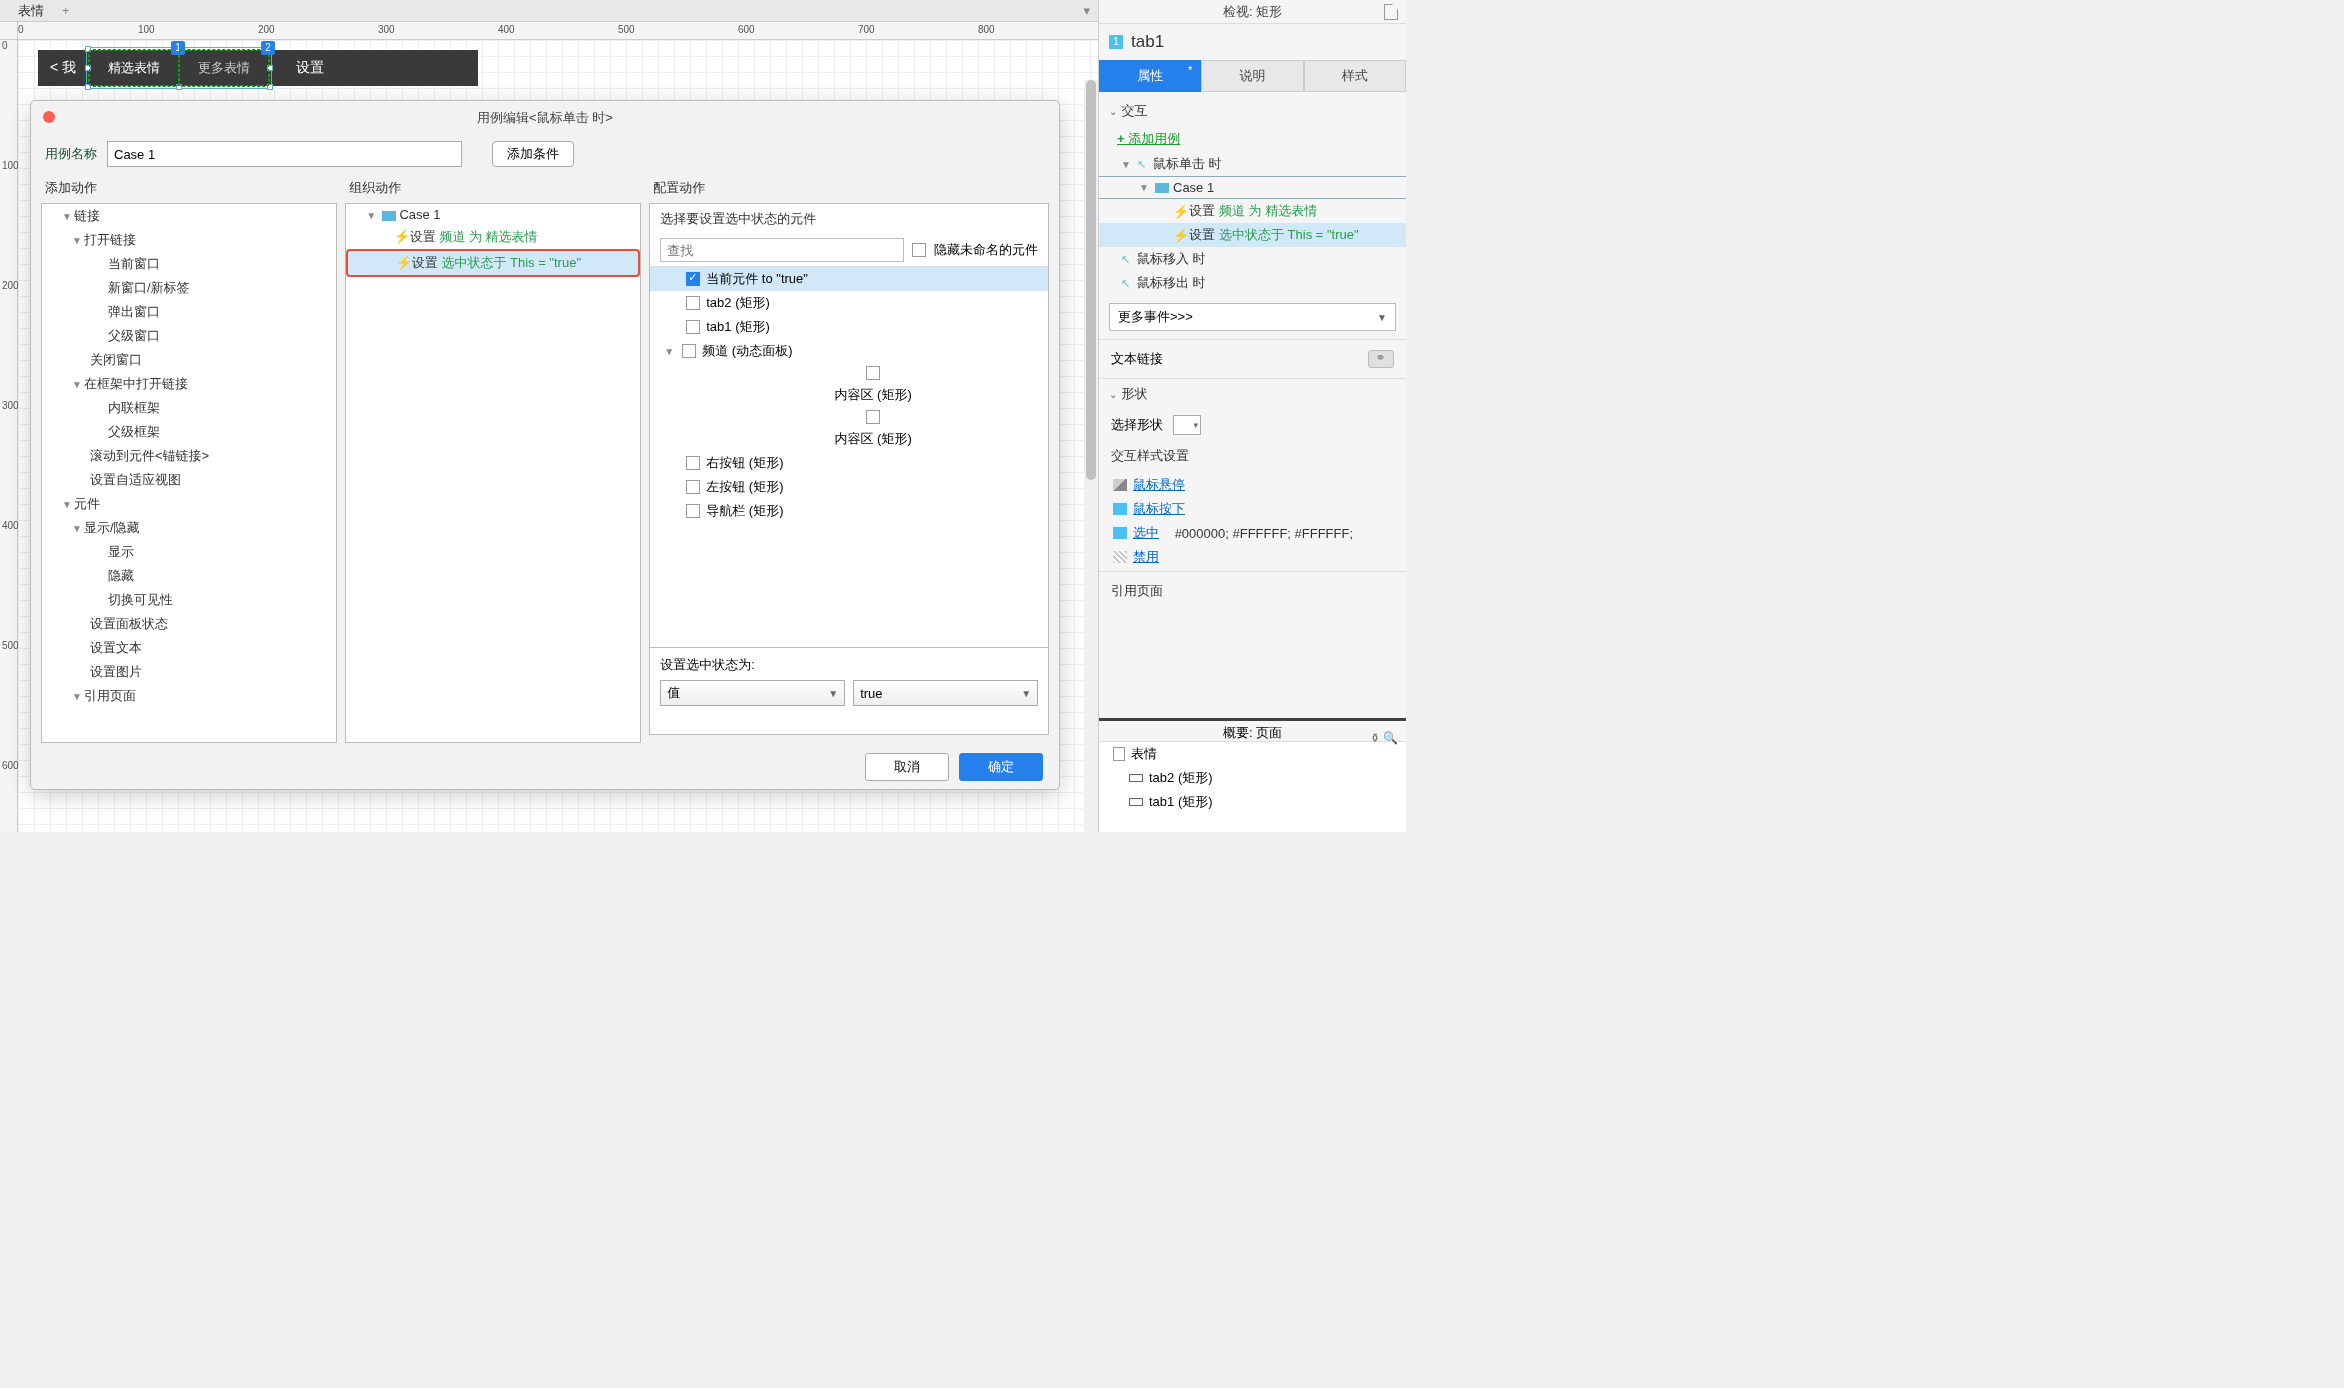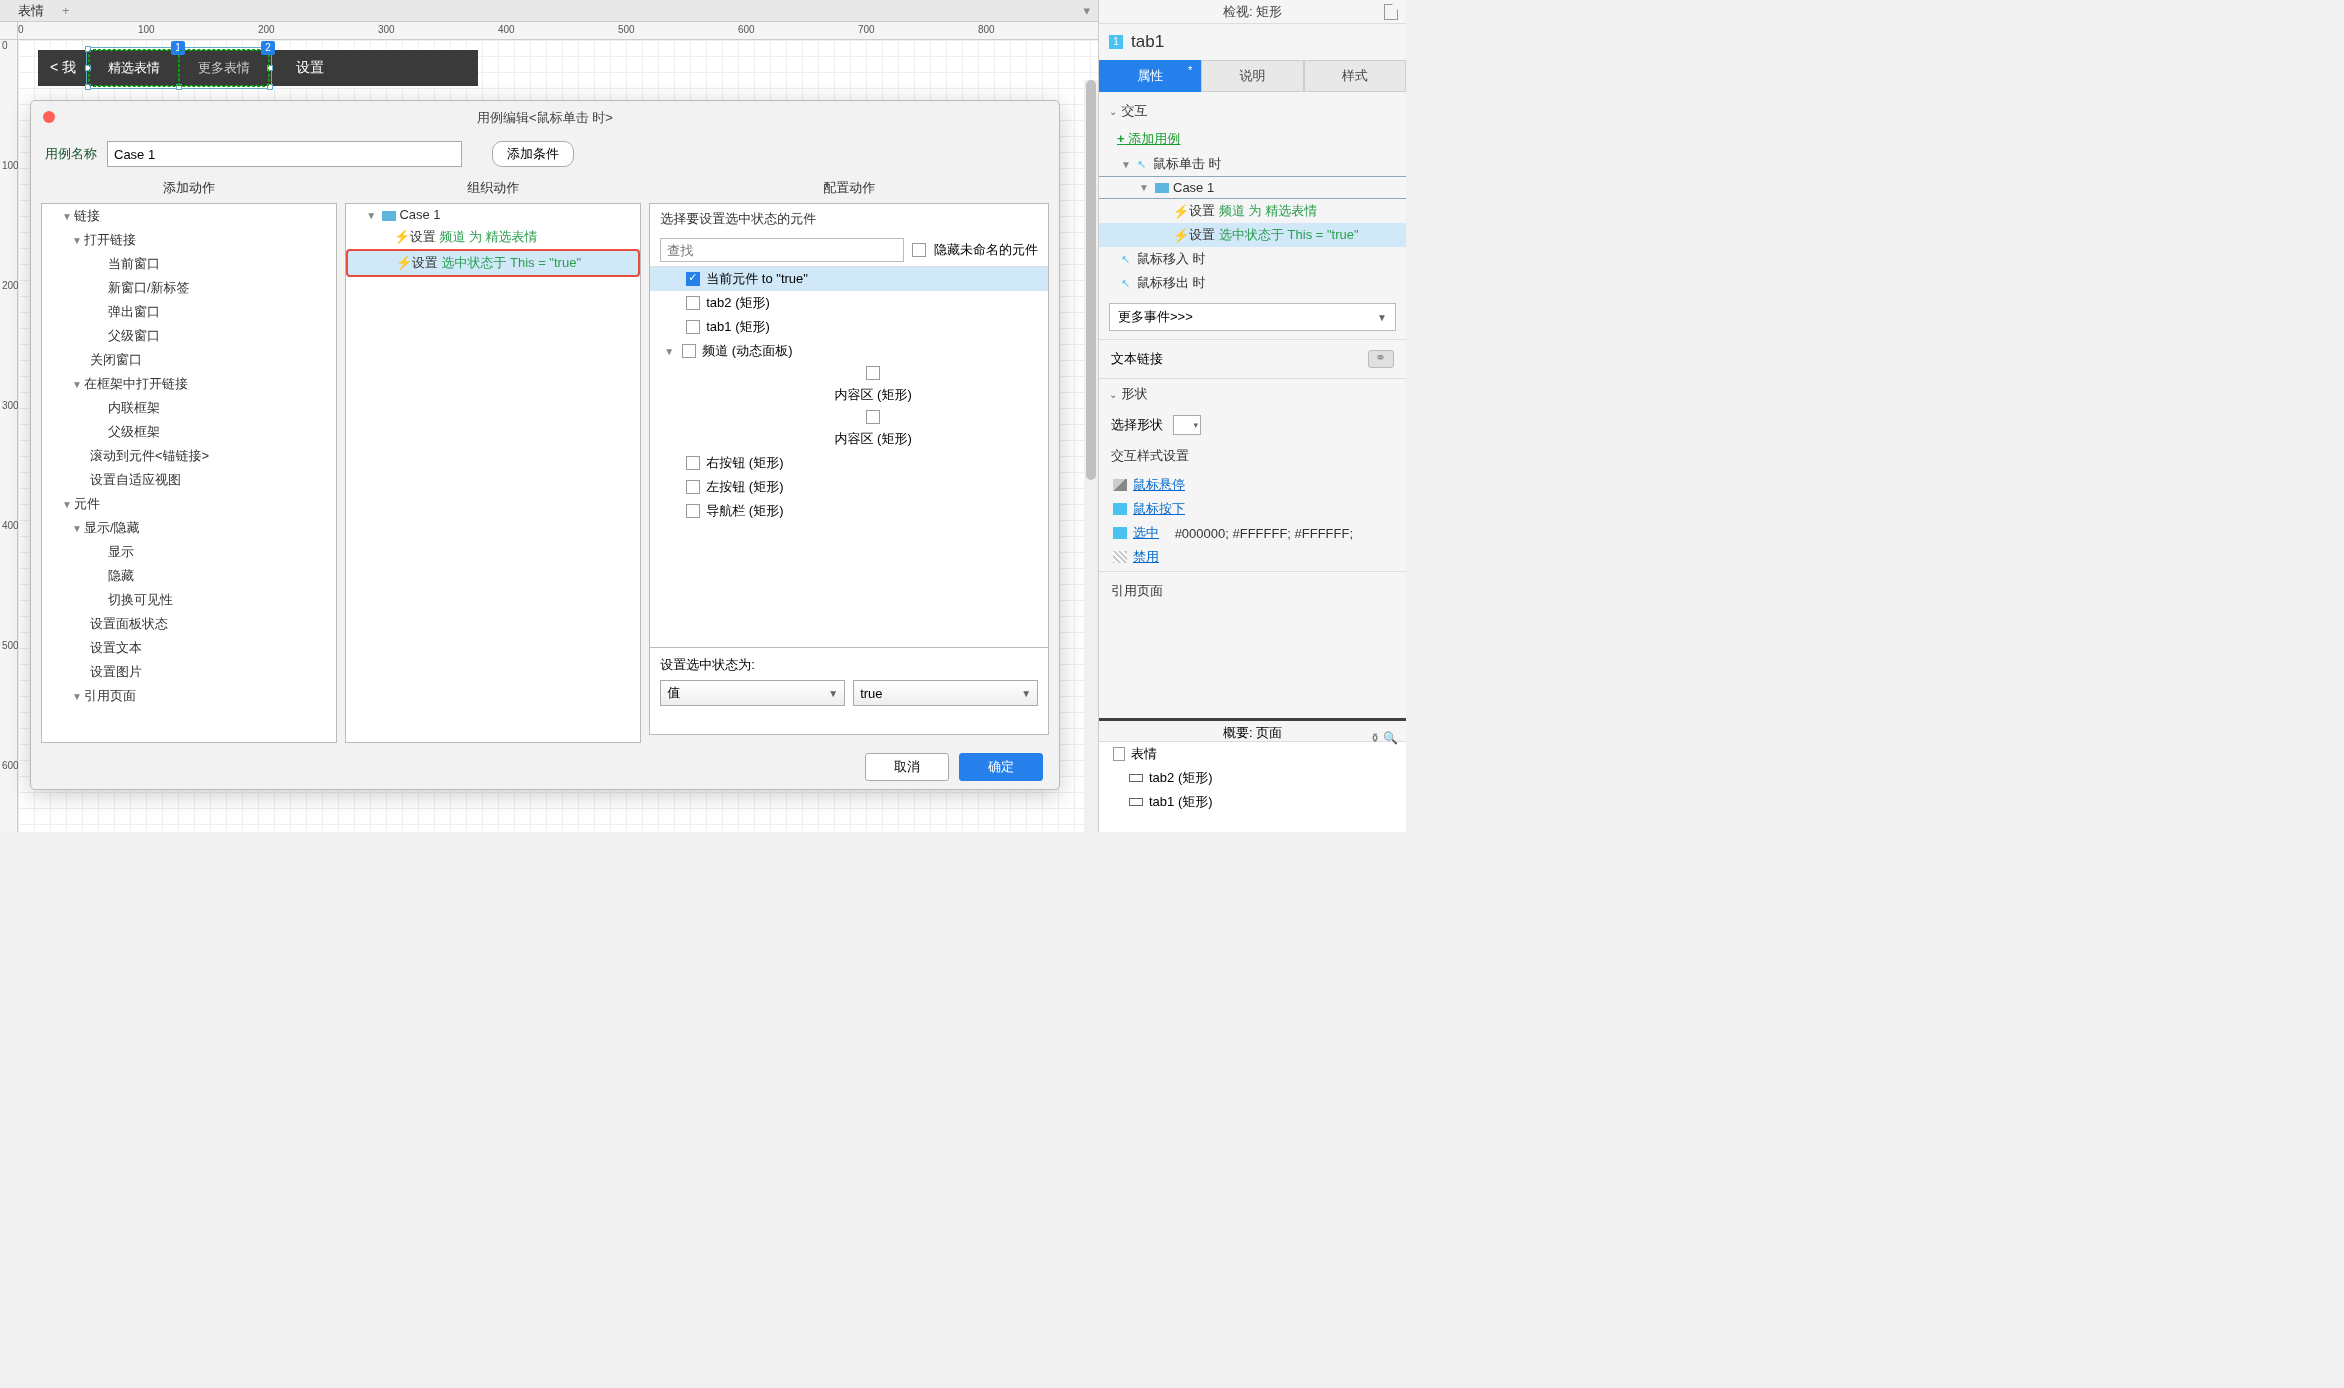--- a/index.html
+++ b/index.html
@@ -42,7 +42,7 @@
 .dialog-row { display: flex; align-items: center; padding: 6px 14px; gap: 10px; }
 .dialog-label { color: #14532d; }
 .dialog-input { flex: 0 0 355px; height: 26px; border: 1px solid #aaa; padding: 0 6px; background: #fff; }
-.dialog-btn { height: 26px; padding: 0 14px; border: 1px solid #aaa; background: #fff; border-radius: 10px; margin-left: 20px; }
+.dialog-btn { height: 26px; padding: 0 14px; border: 1px solid #aaa; background: #fff; border-radius: 4px; margin-left: 20px; }
 
 .dialog-cols { display: flex; gap: 8px; padding: 0 10px; }
 .col { flex: 1; }

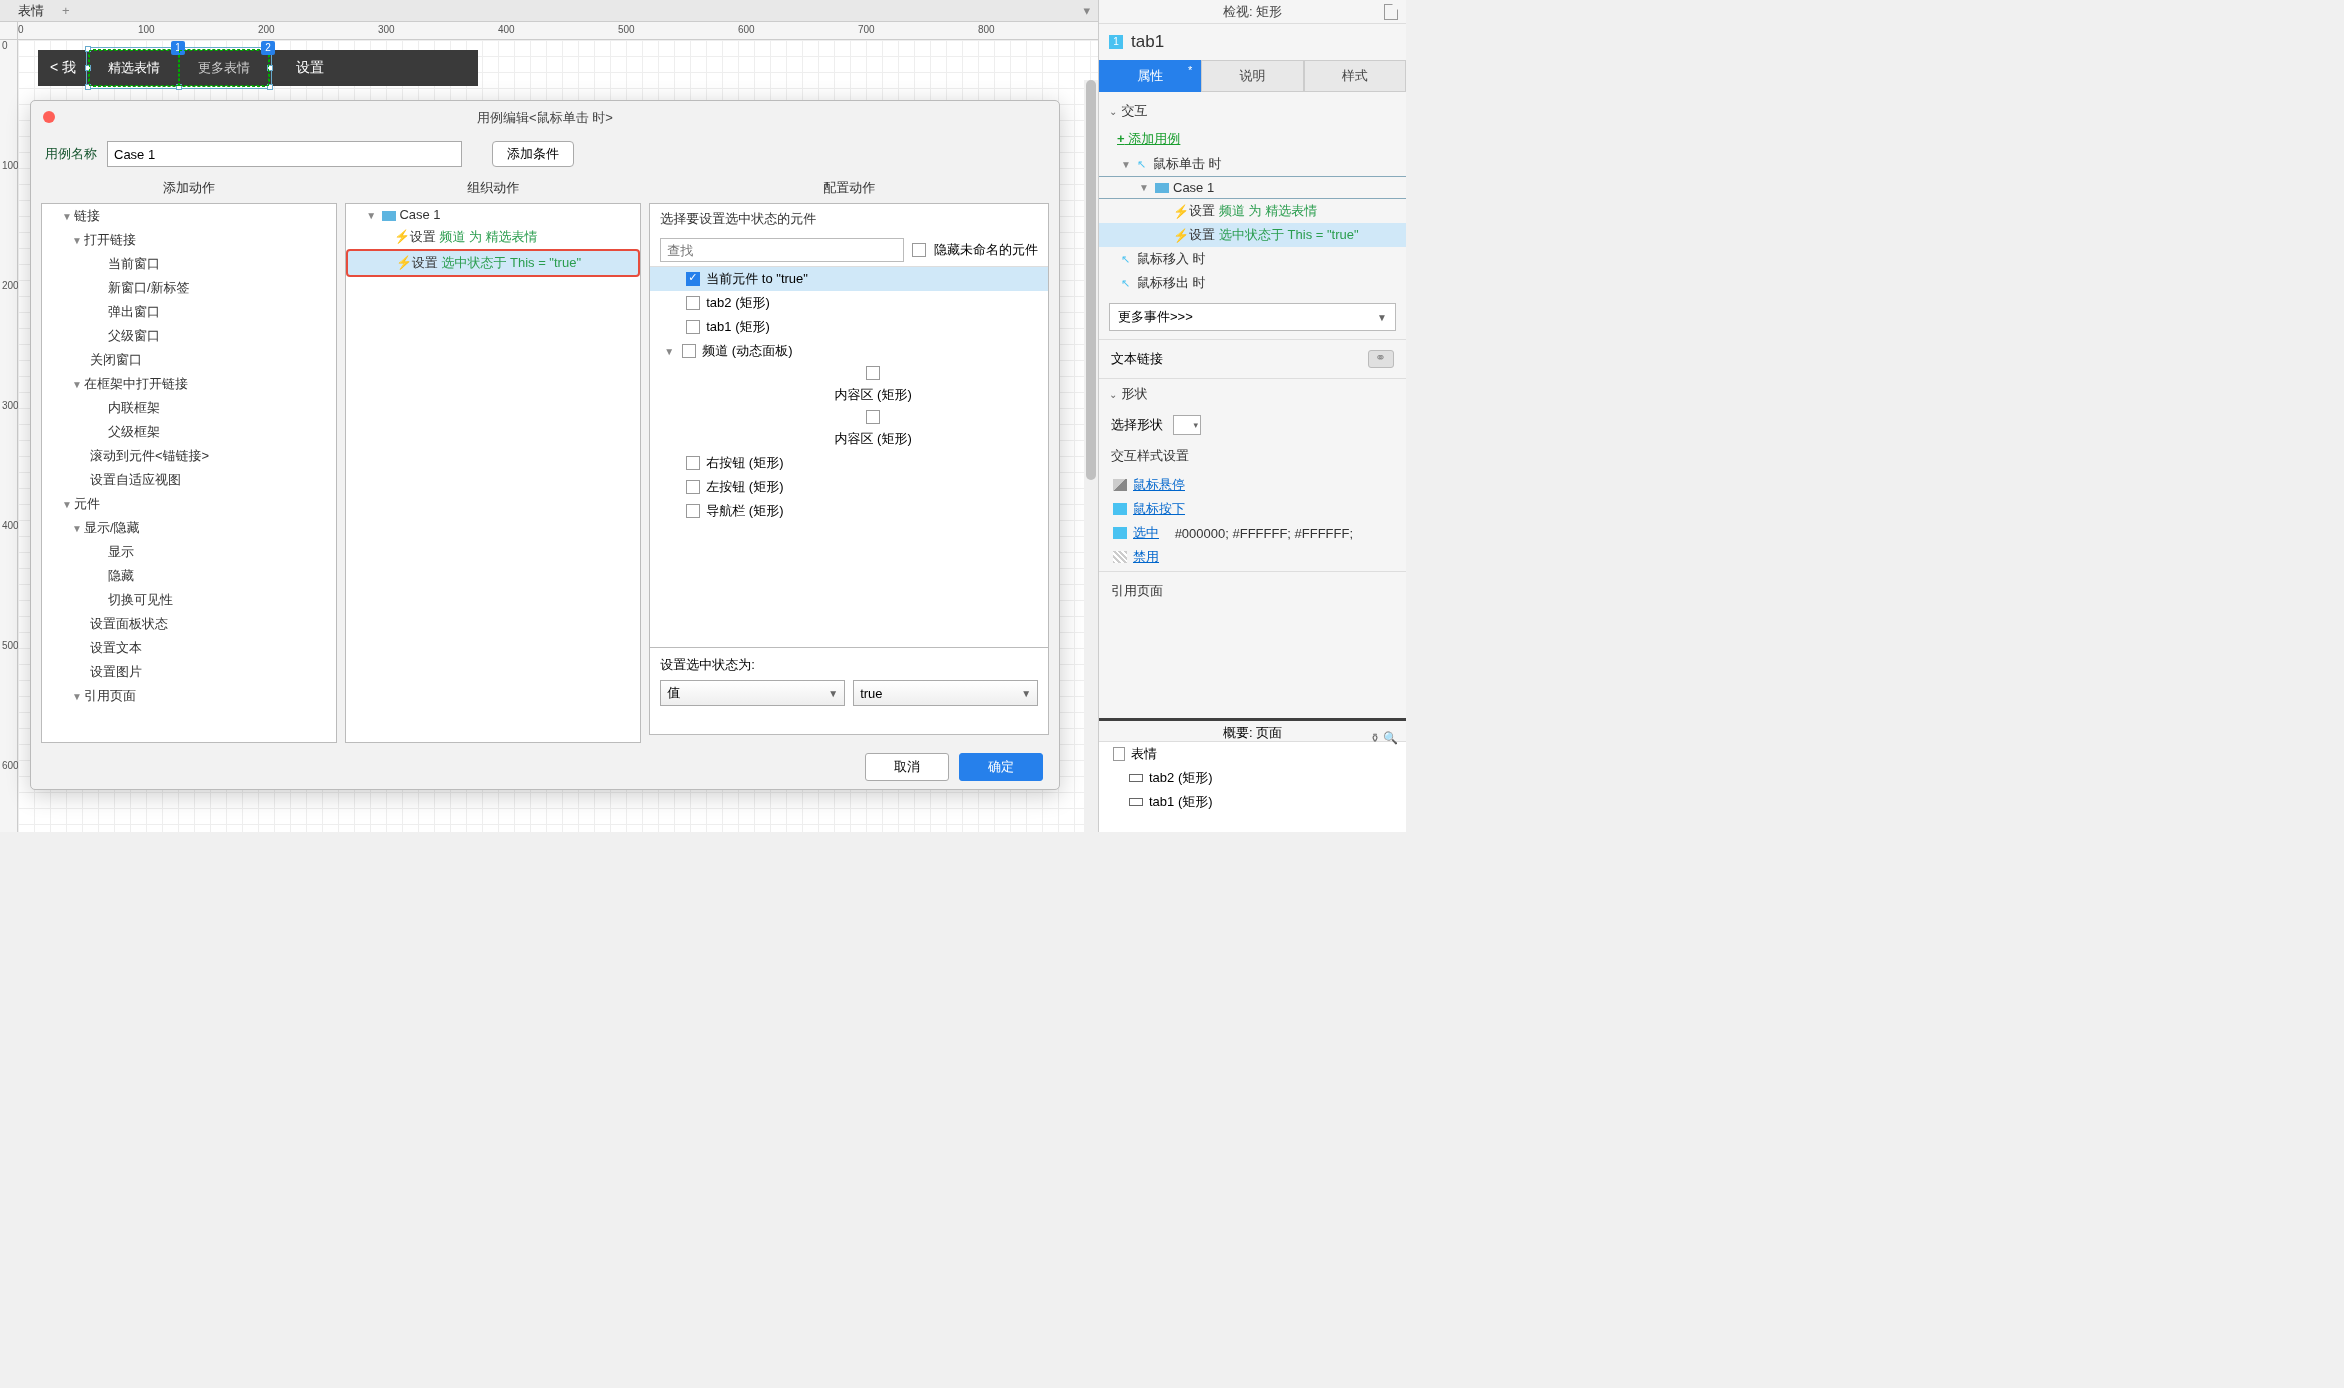--- a/index.html
+++ b/index.html
@@ -46,7 +46,7 @@
 
 .dialog-cols { display: flex; gap: 8px; padding: 0 10px; }
 .col { flex: 1; }
-.col-header { padding: 6px 4px; color: #333; text-align: center; }
+.col-header { padding: 6px 4px; color: #333; }
 .col-box { border: 1px solid #bbb; background: #fff; height: 540px; overflow: auto; }
 .col-wide { flex: 1.35; }
 

